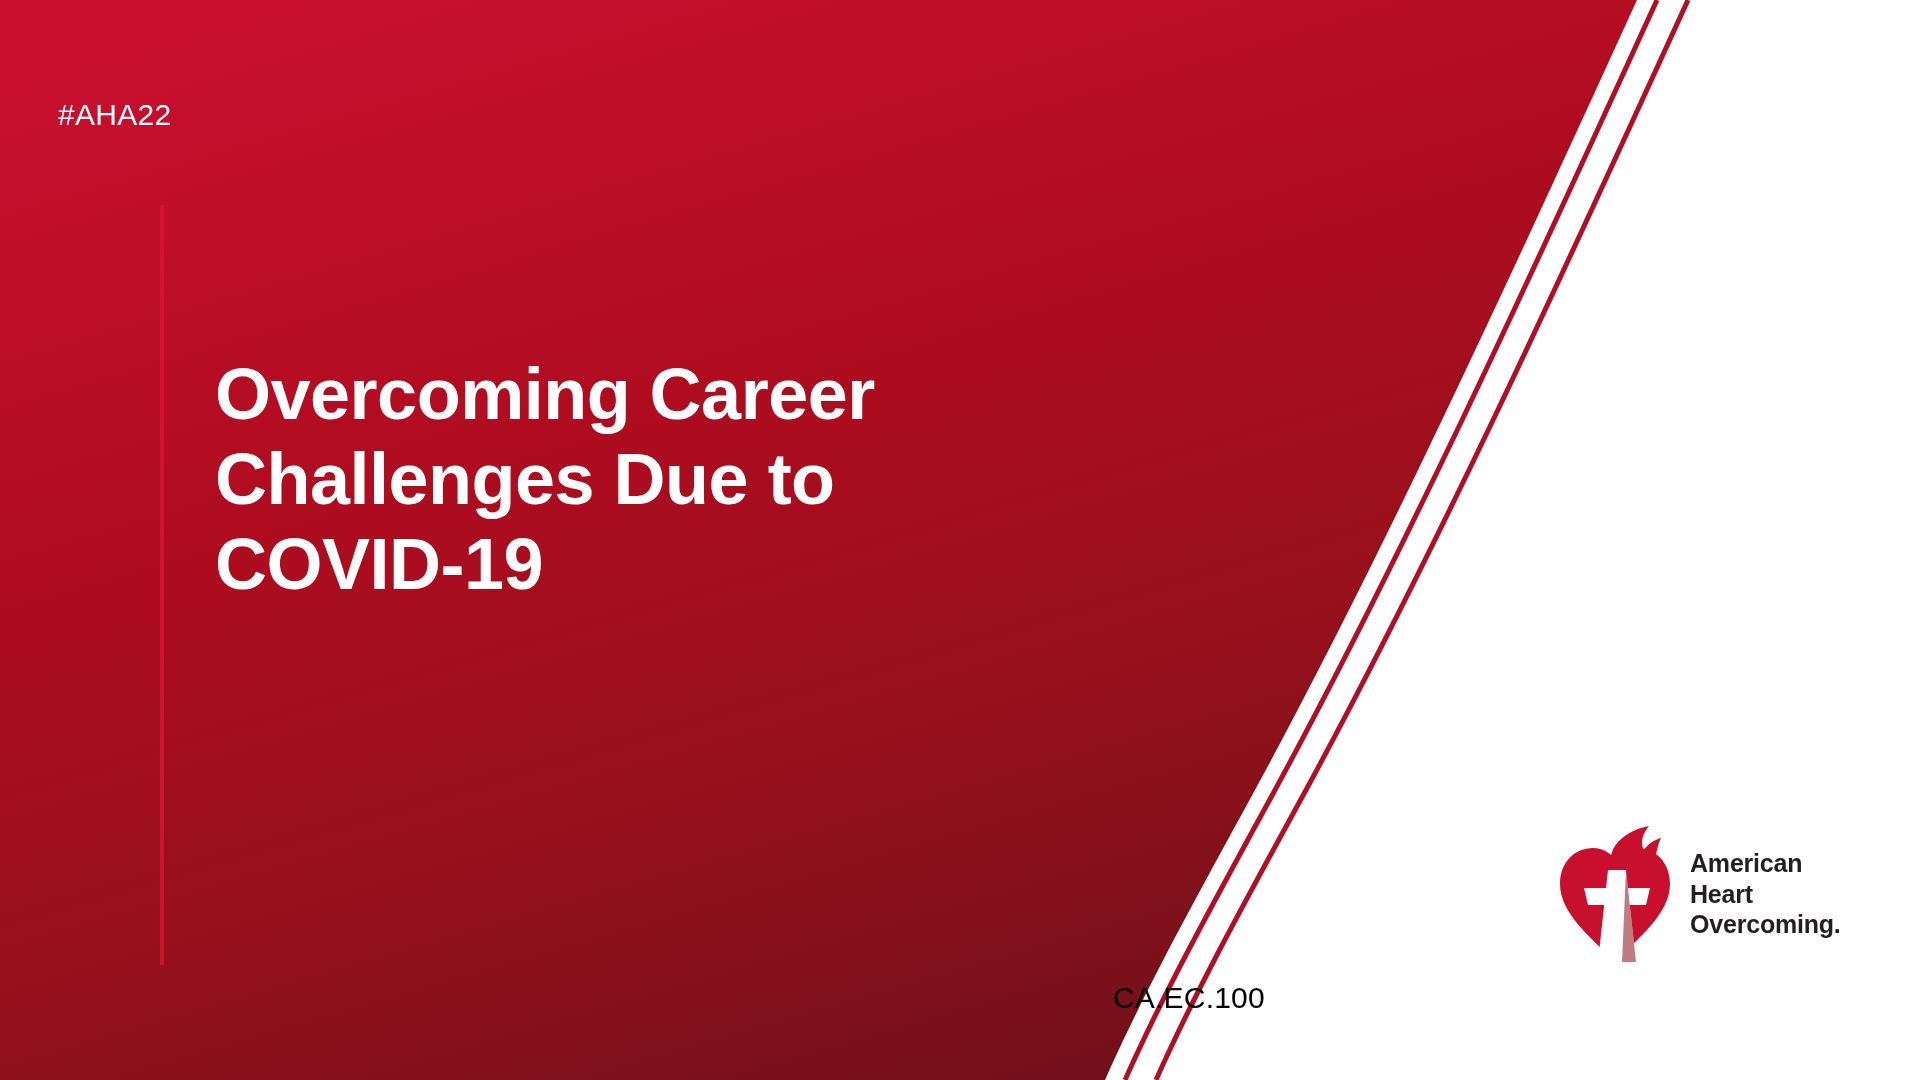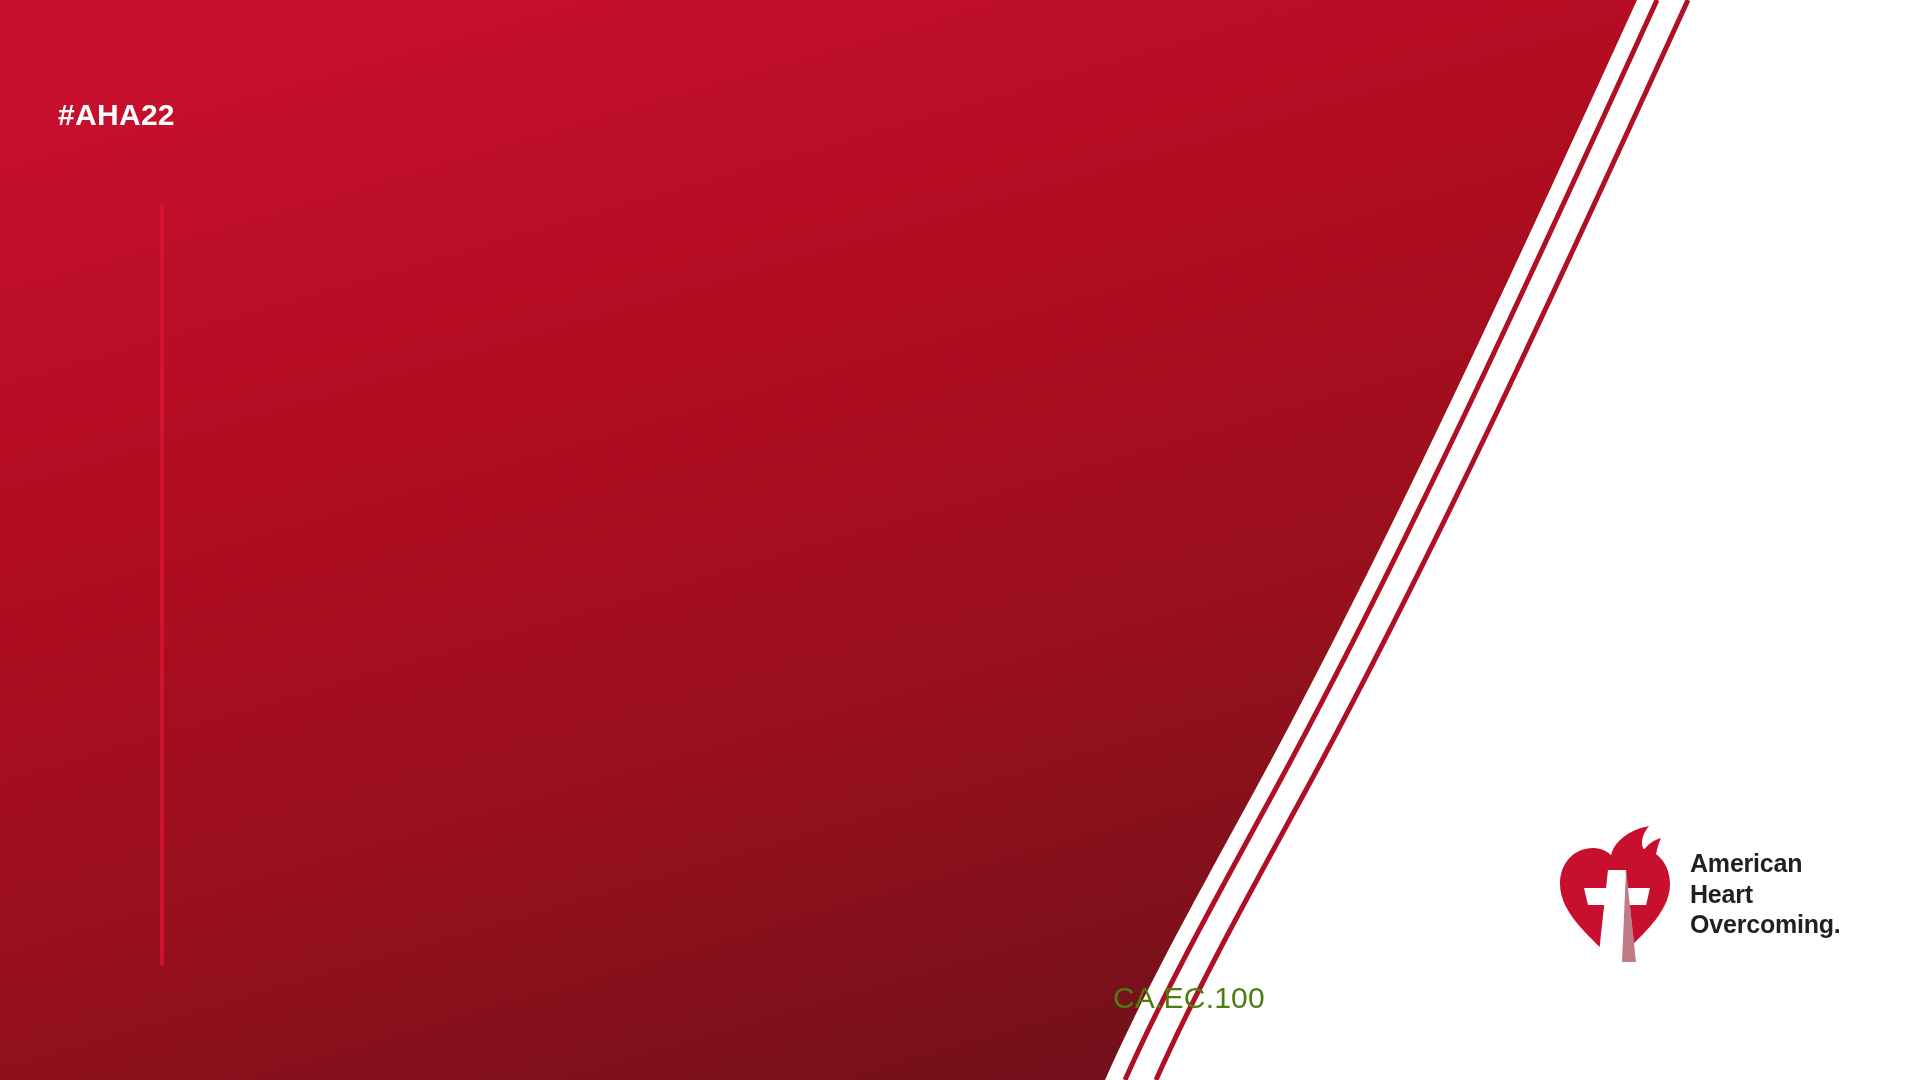--- a/index.html
+++ b/index.html
@@ -46,7 +46,7 @@
     left: 58px;
     top: 100px;
     font-size: 30px;
-    font-weight: 700;
+    font-weight: 400;
     color: #ffffff;
     letter-spacing: 0.3px;
     line-height: 1;

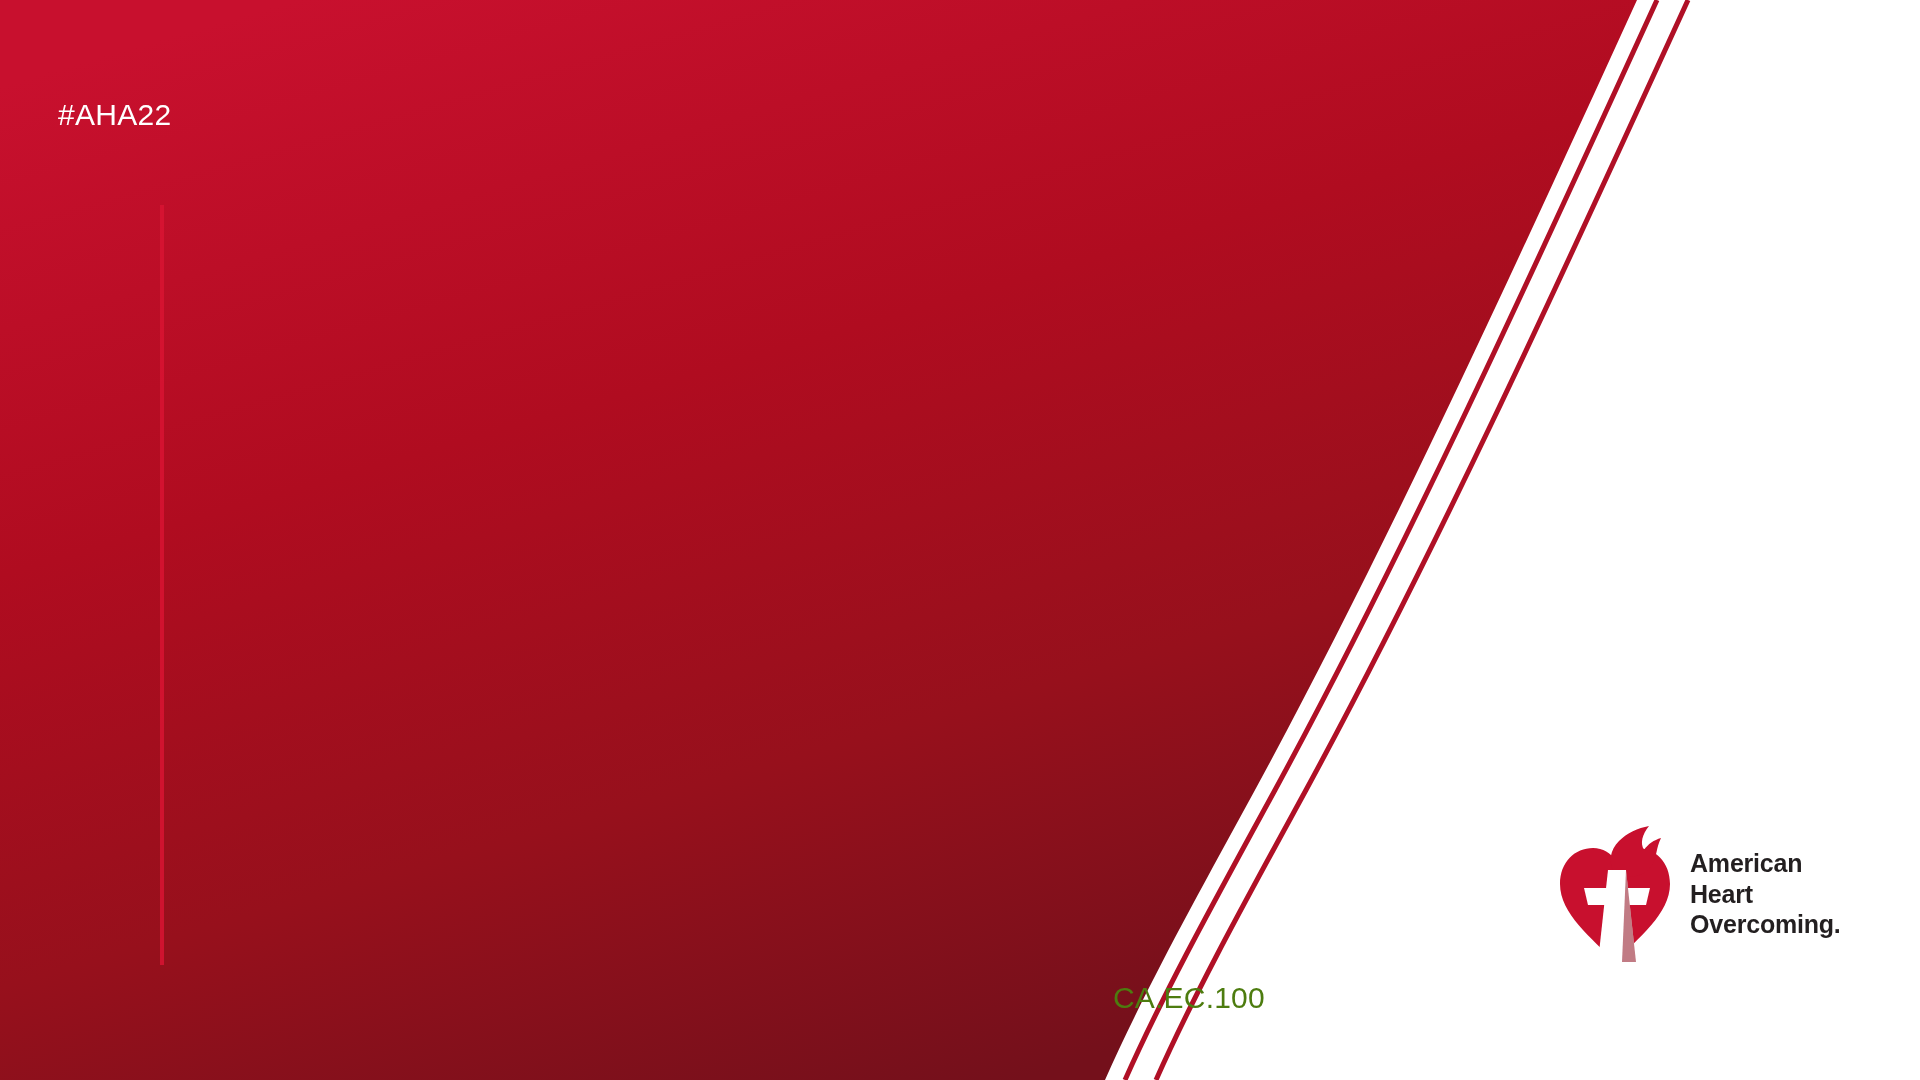--- a/index.html
+++ b/index.html
@@ -126,6 +126,11 @@
 
   <div id="hashtag">#AHA22</div>
 
+  <h1 id="title">
+    <span class="tline">Overcoming Career</span>
+    <span class="tline">Challenges Due to</span>
+    <span class="tline">COVID-19</span>
+  </h1>
 
   <div id="session-code">CA.EC.100</div>
 

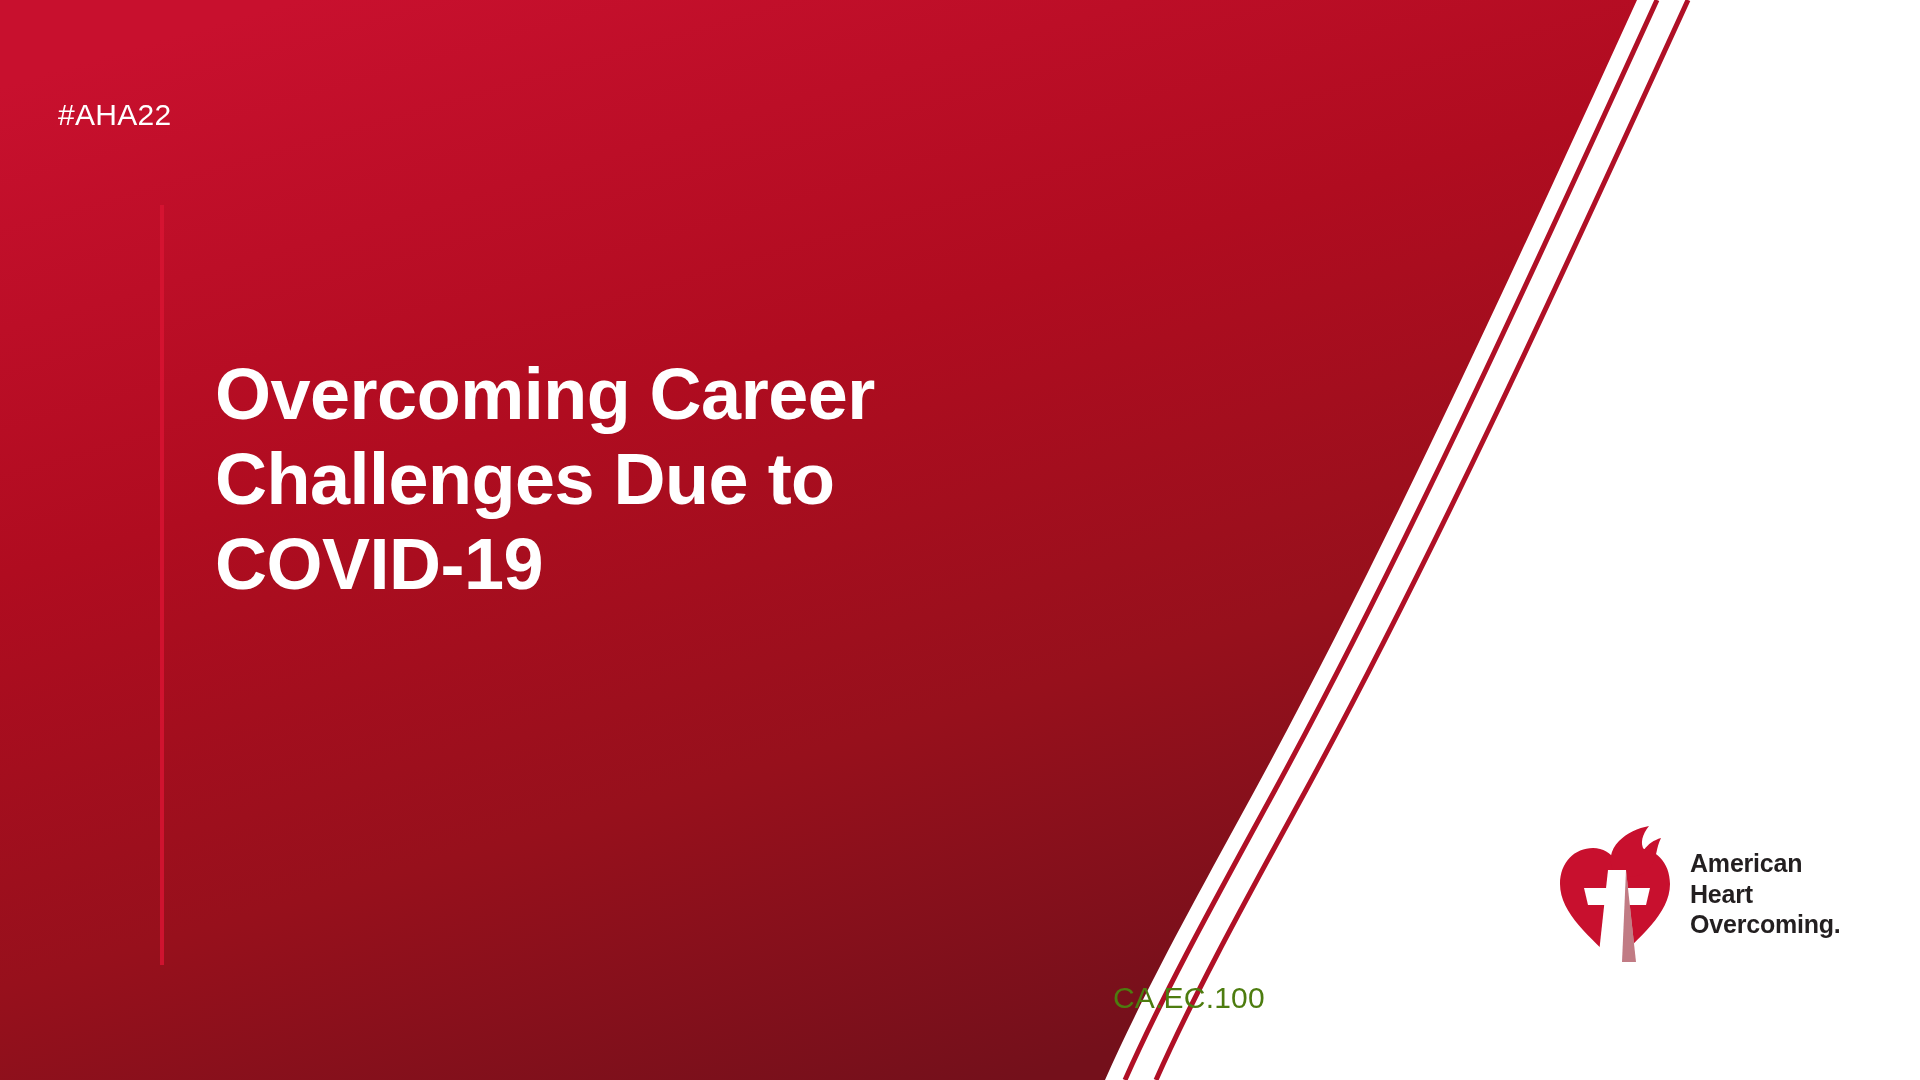--- a/index.html
+++ b/index.html
@@ -73,7 +73,7 @@
     top: 983px;
     font-size: 30px;
     font-weight: 400;
-    color: #4d7c0f;
+    color: #000000;
     letter-spacing: 0.2px;
     line-height: 1;
   }

